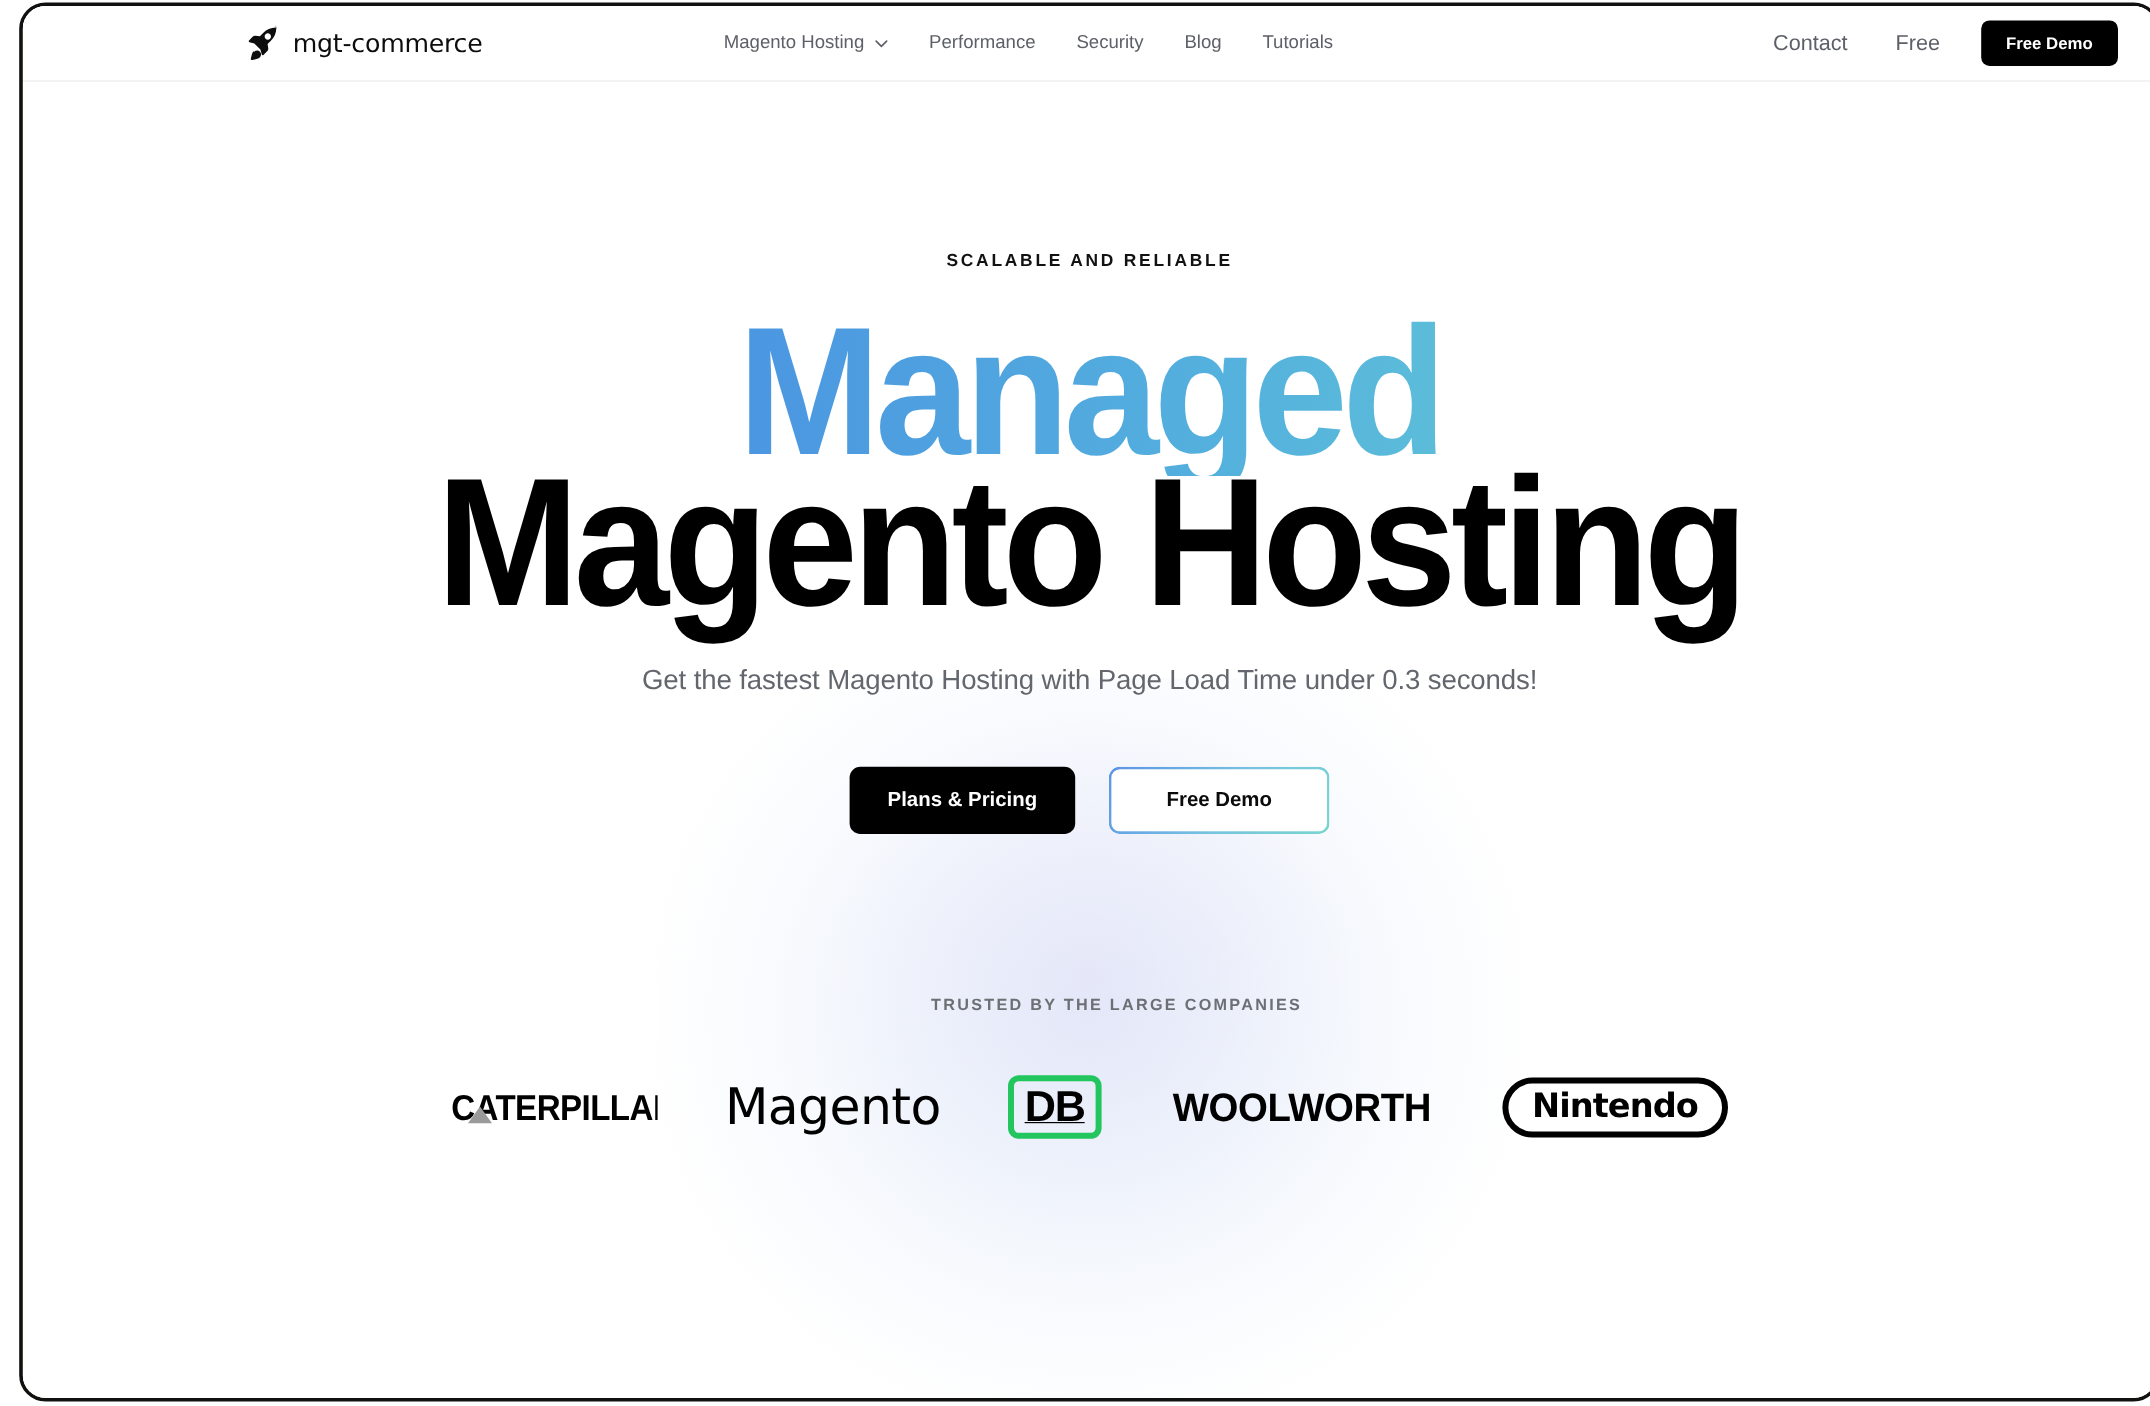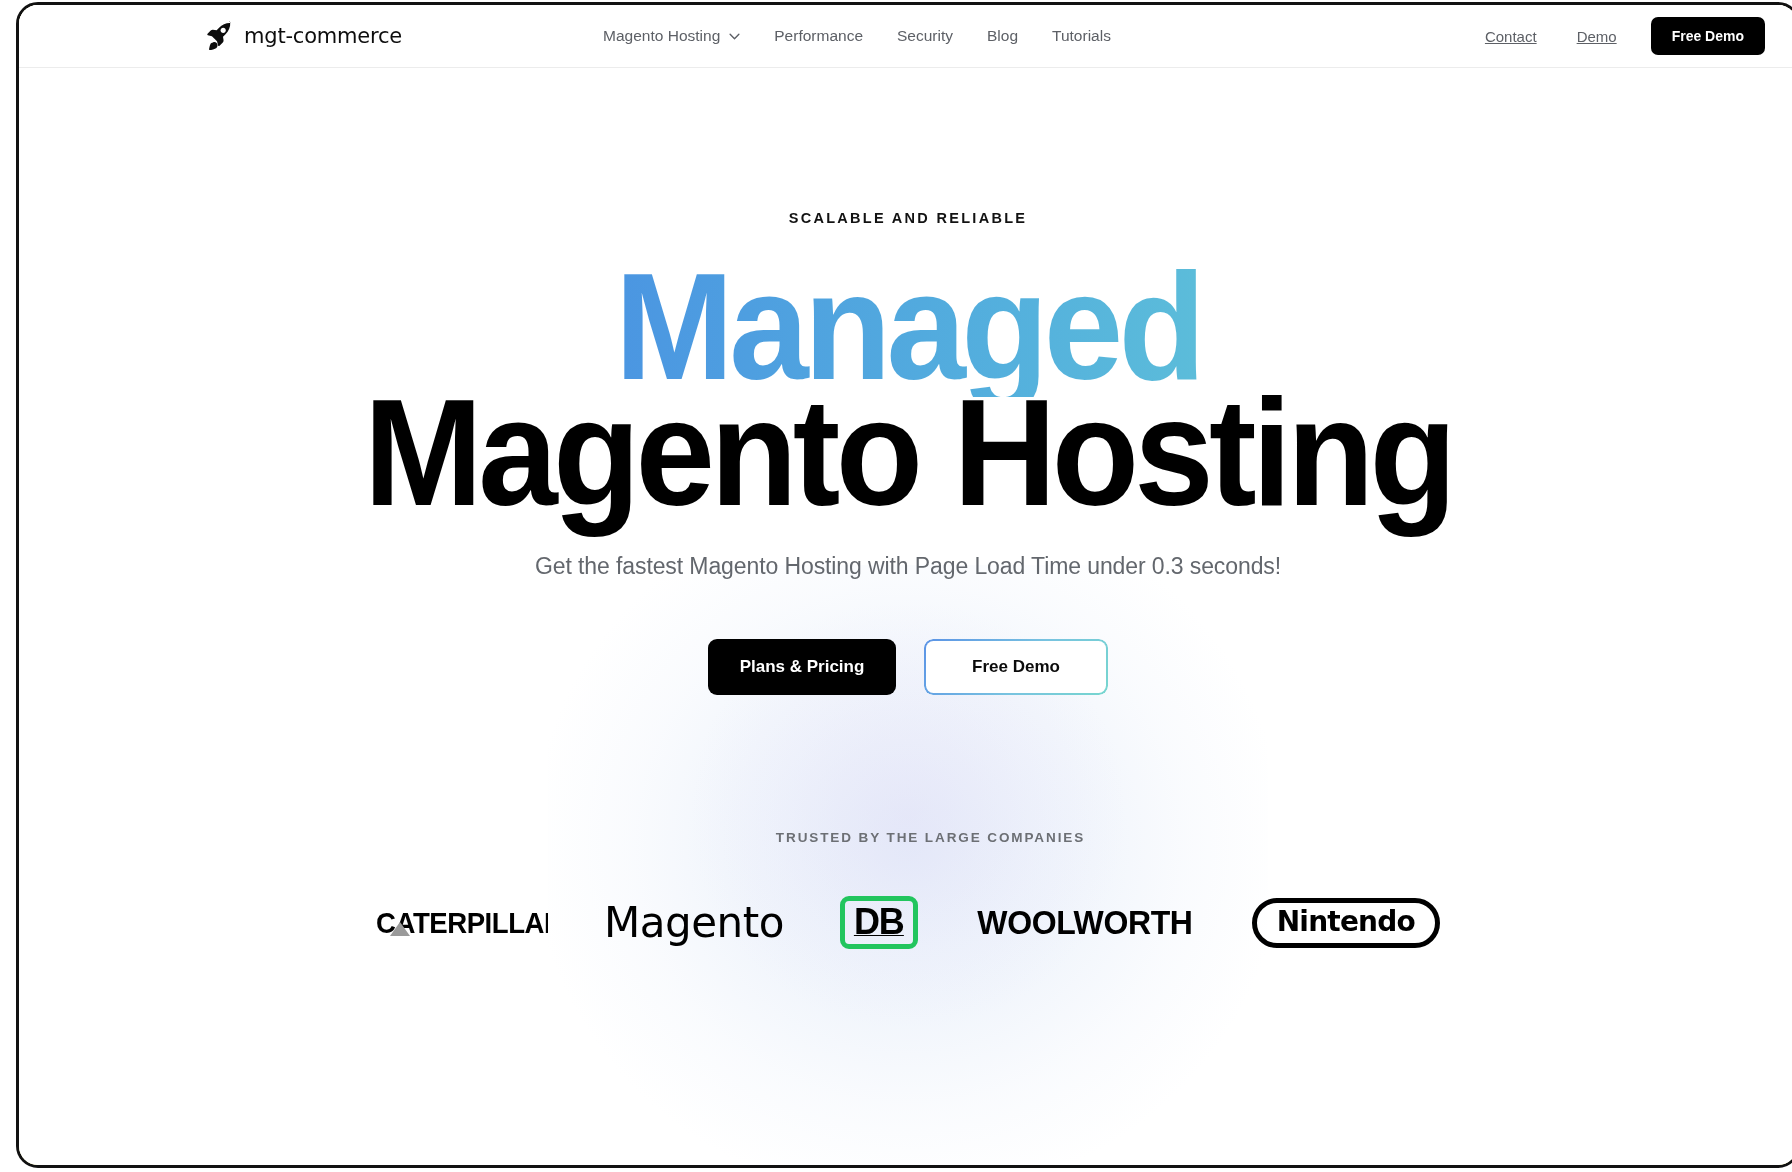--- a/index.html
+++ b/index.html
@@ -119,12 +119,11 @@
     gap: 0;
   }
   .header-link {
-    font-size: 15px;
+    font-size: 18px;
     color: #5d6066;
     padding: 0 20px;
     cursor: pointer;
     white-space: nowrap;
-    text-decoration: underline;
   }
   .btn-demo-header {
     background: #000000;

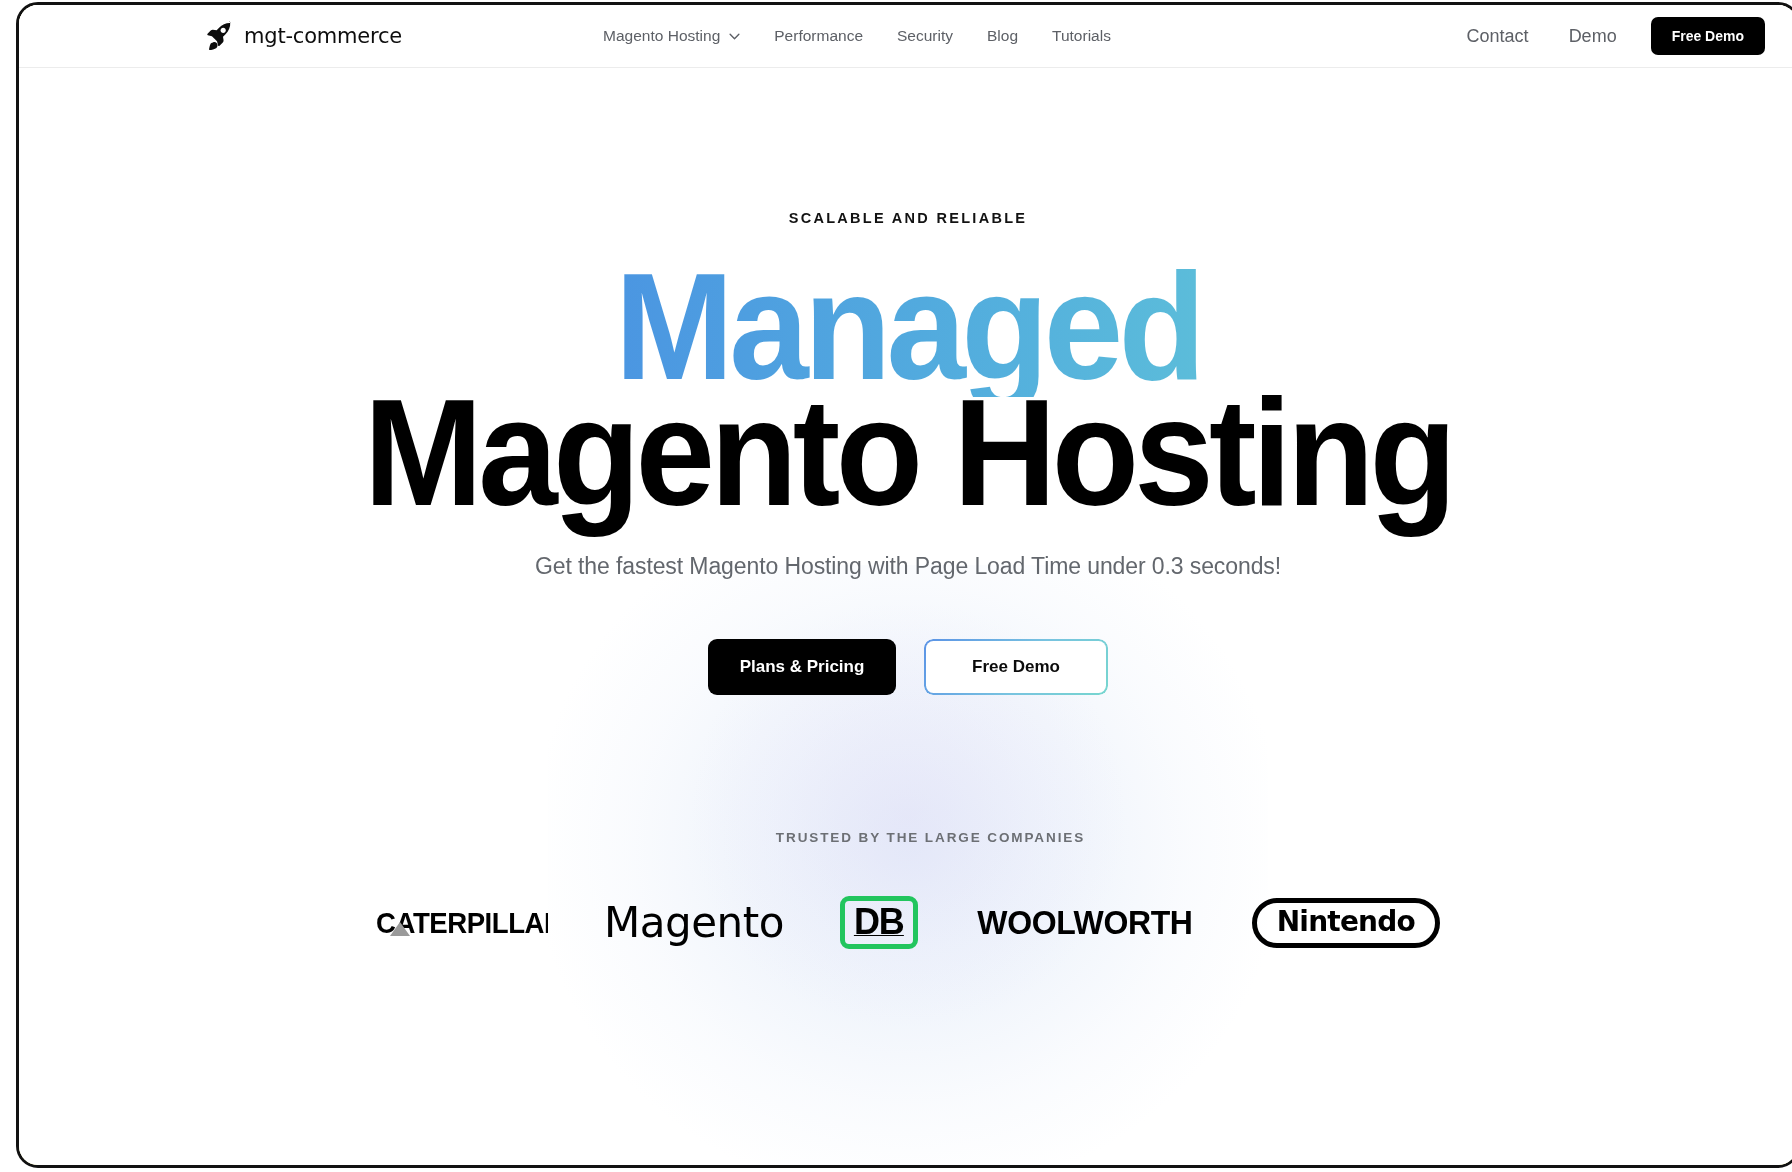--- a/index.html
+++ b/index.html
@@ -364,7 +364,7 @@
 
     <div class="header-right">
       <span class="header-link">Contact</span>
-      <span class="header-link">Demo</span>
+      <span class="header-link">Free</span>
       <button class="btn-demo-header">Free Demo</button>
     </div>
   </header>

